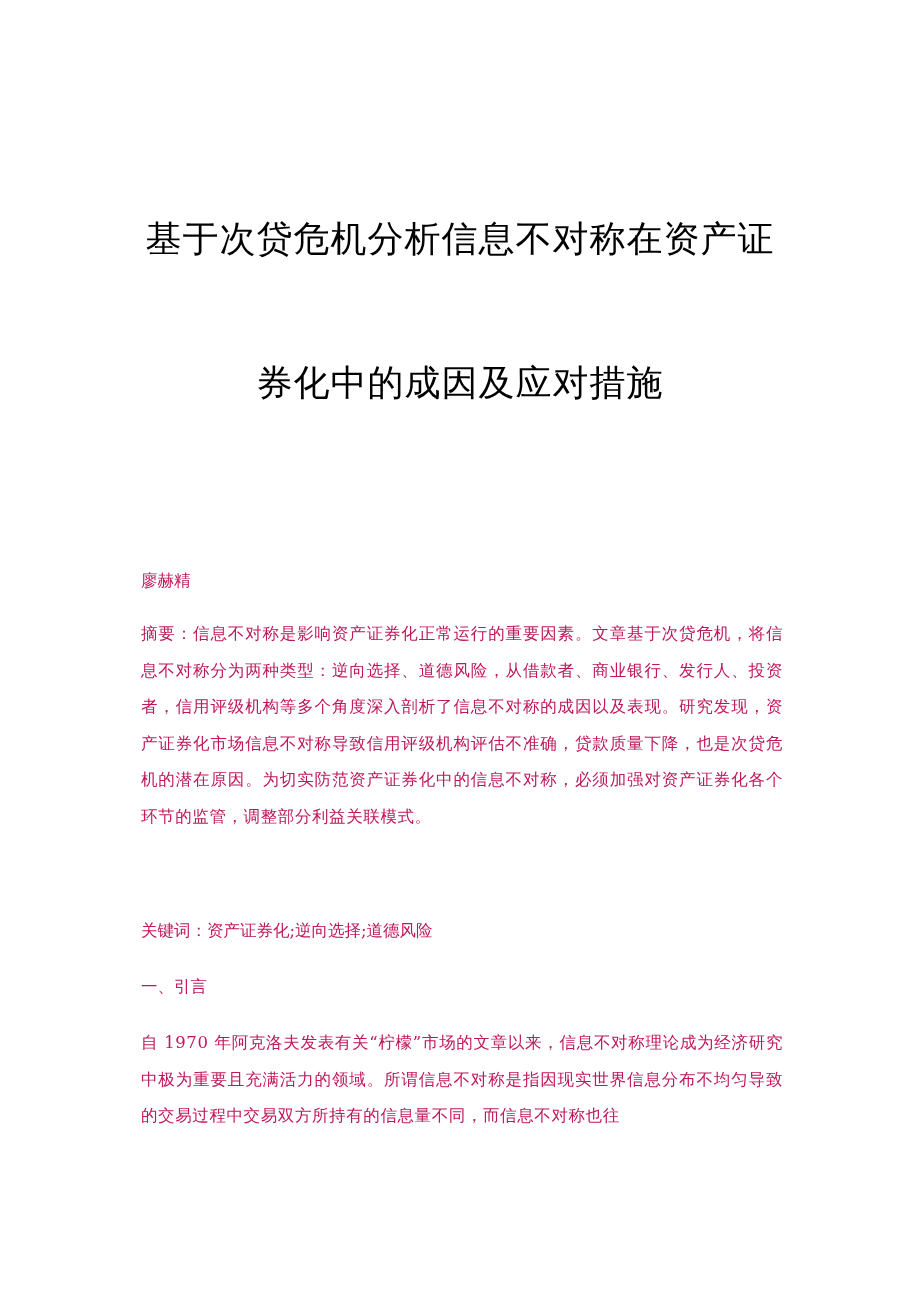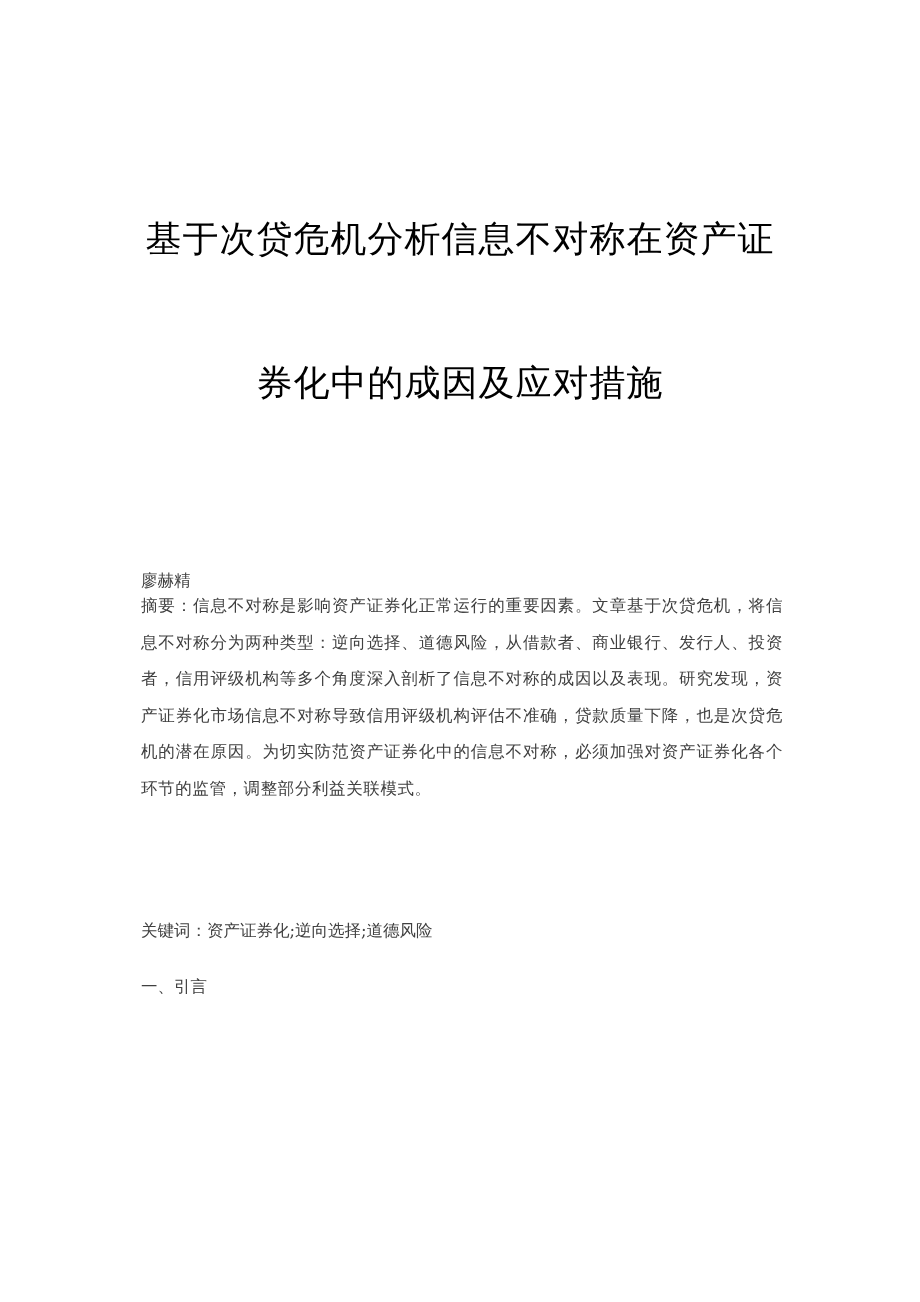--- a/index.html
+++ b/index.html
@@ -42,7 +42,7 @@
       left: 141px;
       width: 642px;
       font-size: 16.5px;
-      color: #404040;
+      color: #be185d;
     }
     .single-line {
       line-height: 20px;

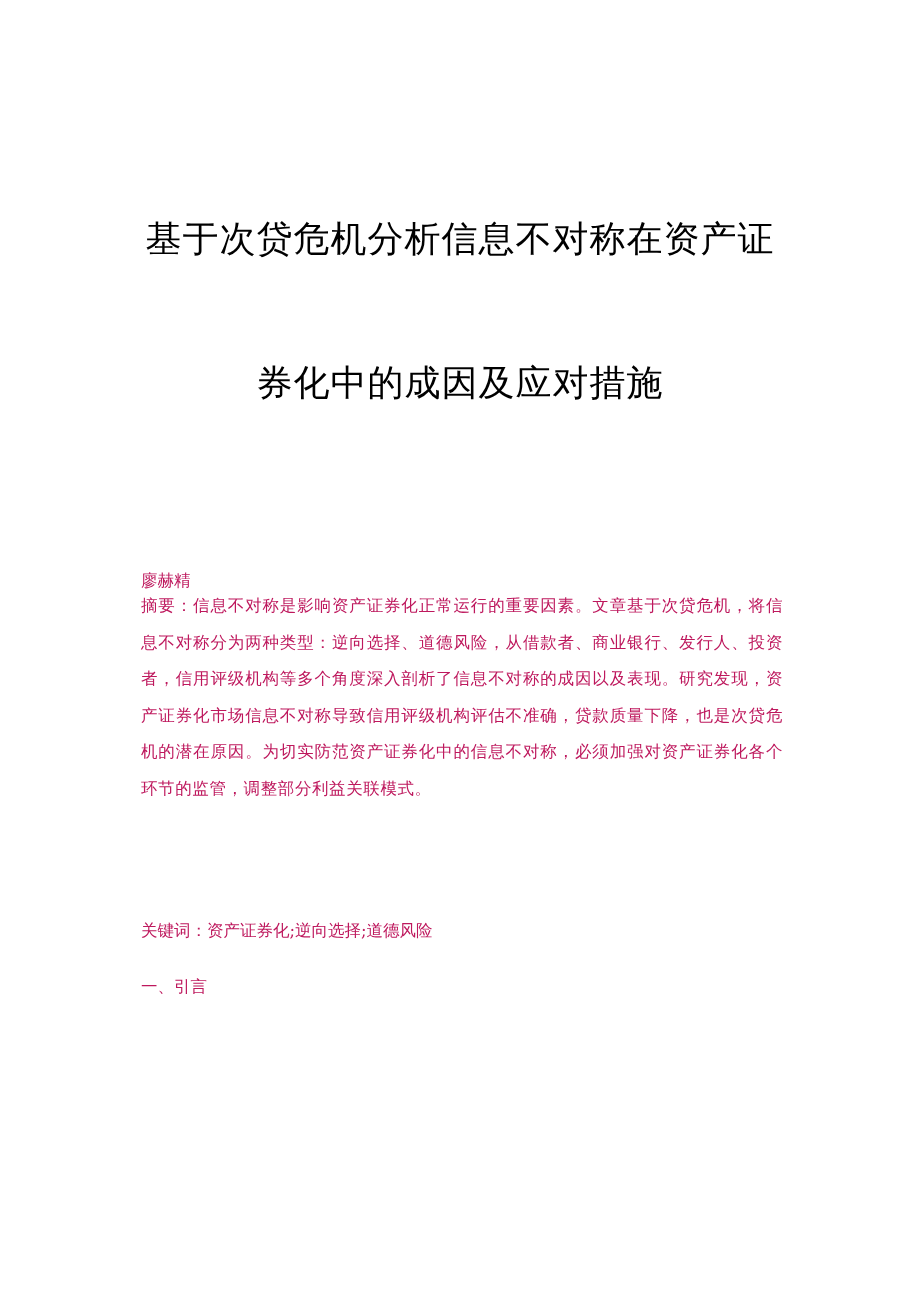--- a/index.html
+++ b/index.html
@@ -55,7 +55,7 @@
       letter-spacing: 0.6px;
     }
     .author { top: 571px; }
-    .abstract { top: 588px; }
+    .abstract { top: 616px; }
     .keywords { top: 921px; }
     .section-heading { top: 977px; }
     .intro { top: 1025px; }

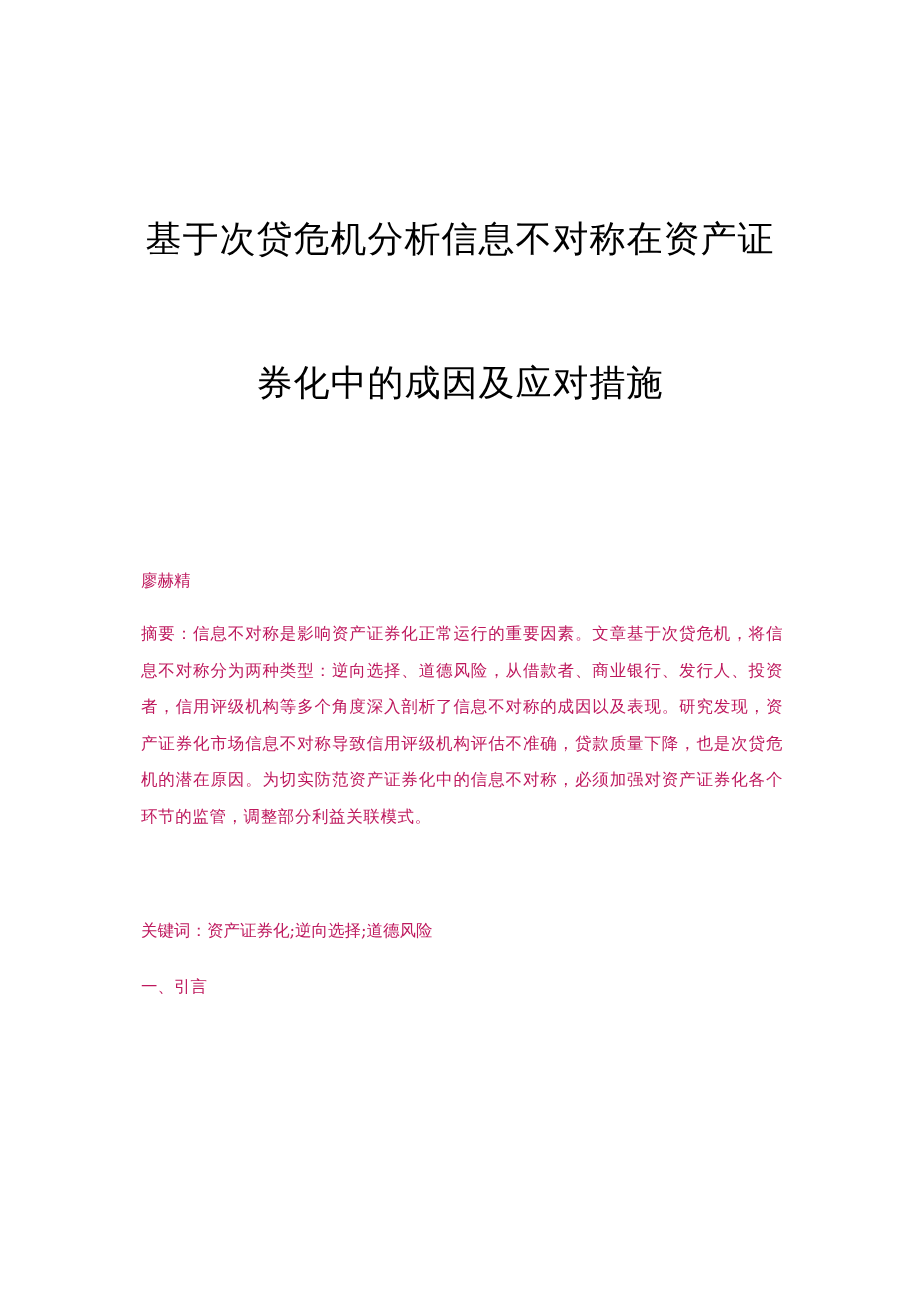--- a/index.html
+++ b/index.html
@@ -76,6 +76,7 @@
 
   <div class="body-block single-line keywords"><span>关键词：</span><span>资产证券化;逆向选择;道德风险</span></div>
 
+  <div class="body-block para intro">自 1970 年阿克洛夫发表有关“柠檬”市场的文章以来，信息不对称理论成为经济研究中极为重要且充满活力的领域。所谓信息不对称是指因现实世界信息分布不均匀导致的交易过程中交易双方所持有的信息量不同，而信息不对称也往</div>
 
 </div>
 

